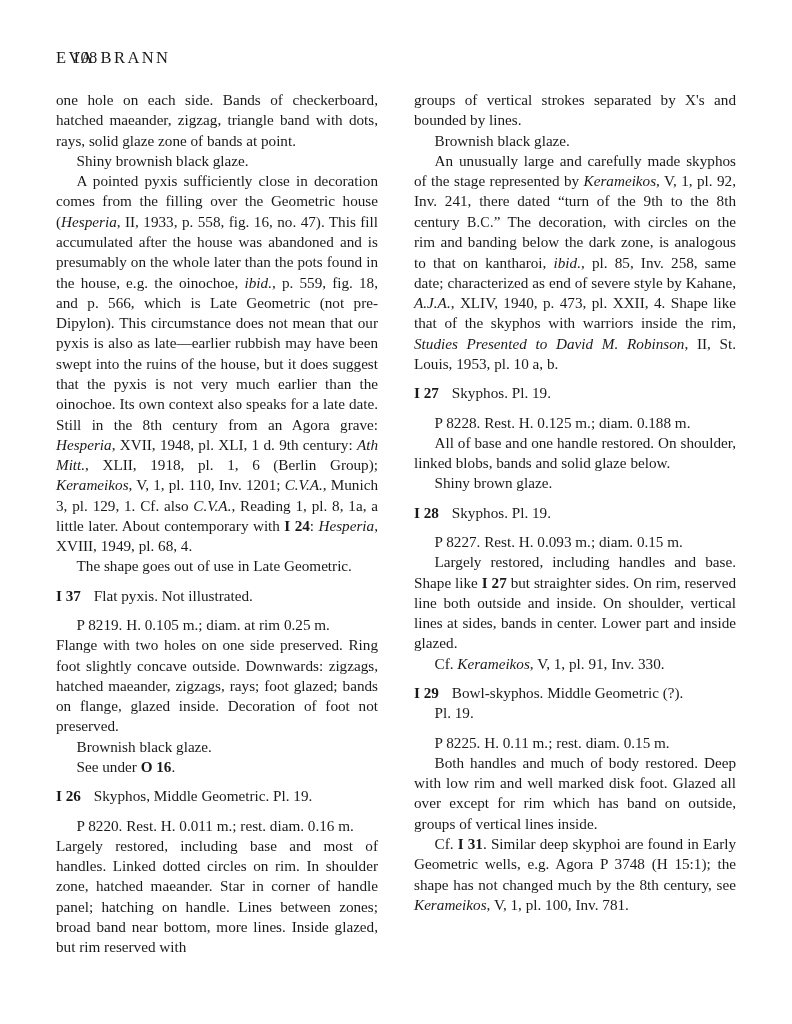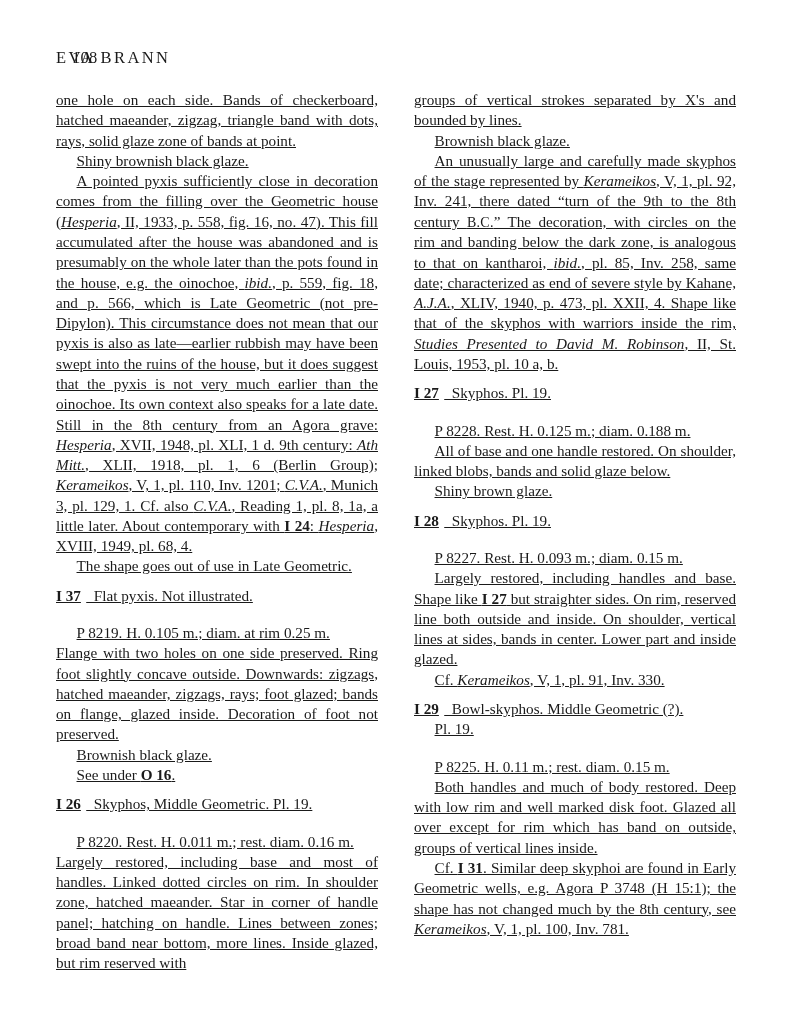--- a/index.html
+++ b/index.html
@@ -40,7 +40,6 @@
   .columns {
     display: flex;
     gap: 36px;
-    text-decoration: underline;
   }
   .col {
     width: 332px;

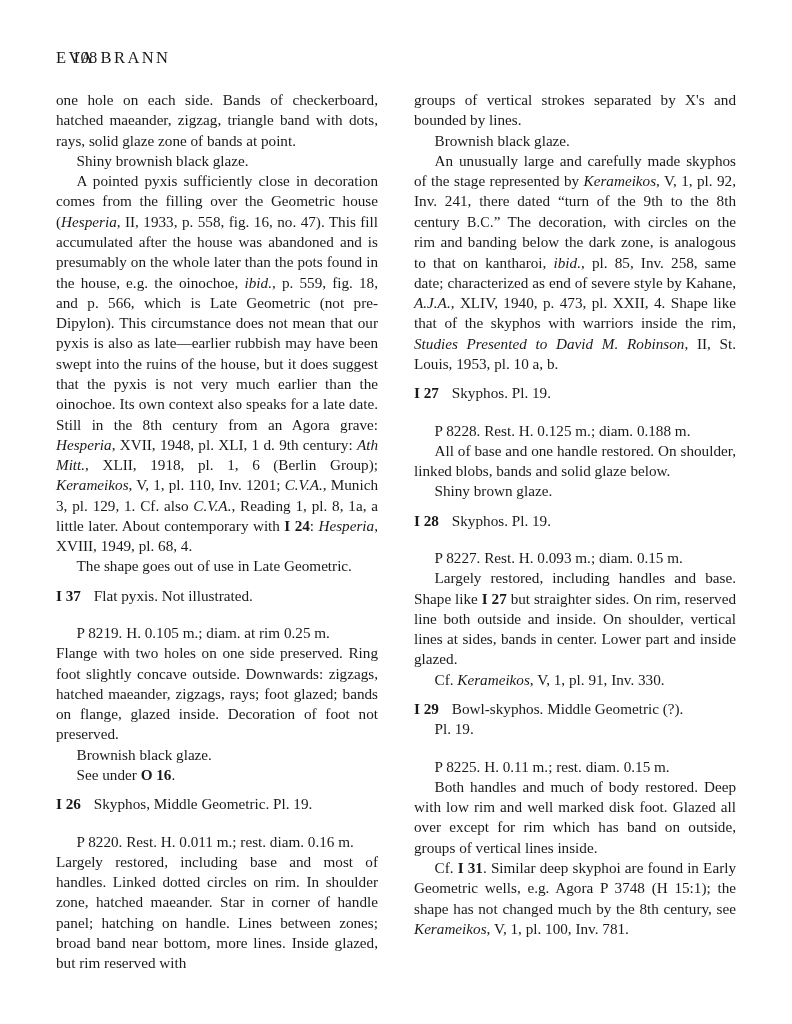--- a/index.html
+++ b/index.html
@@ -61,7 +61,7 @@
     margin-top: 9px;
   }
   p.gap {
-    margin-top: 17px;
+    margin-top: 9px;
   }
   .entry-num {
     font-weight: bold;

